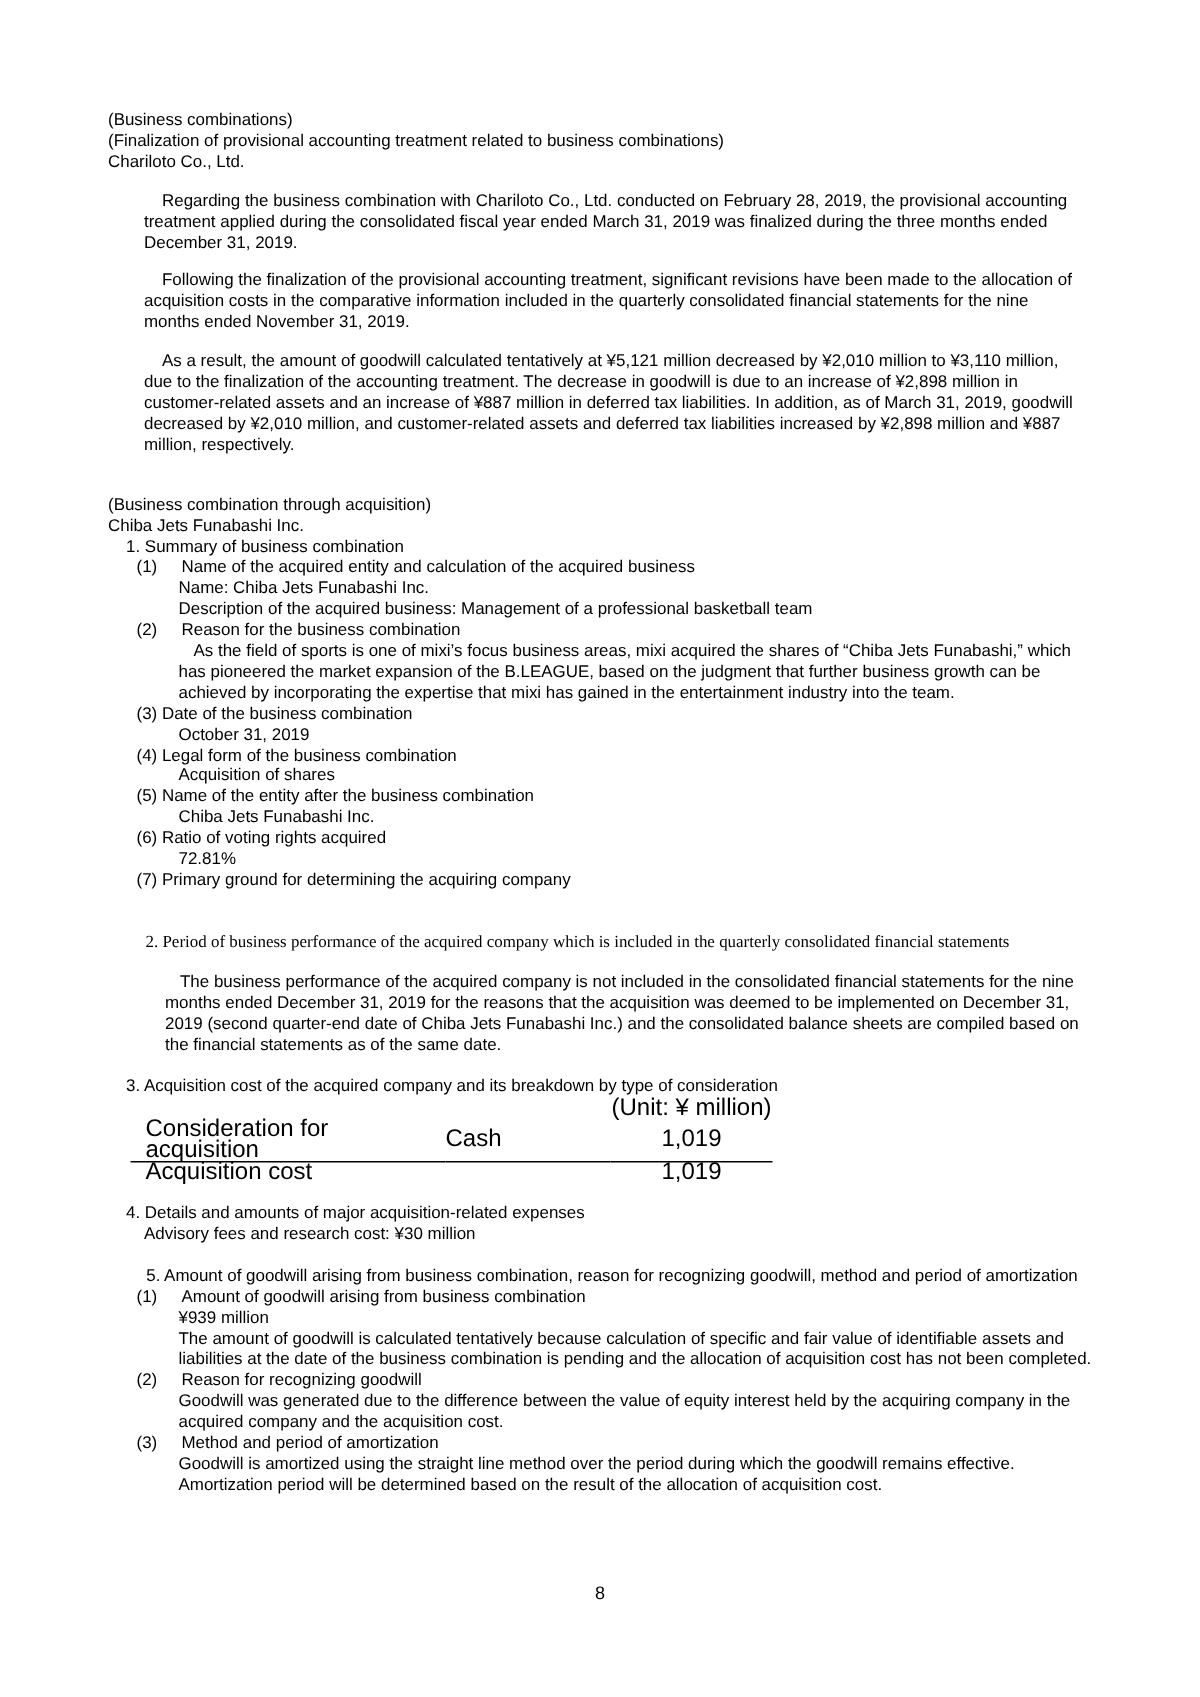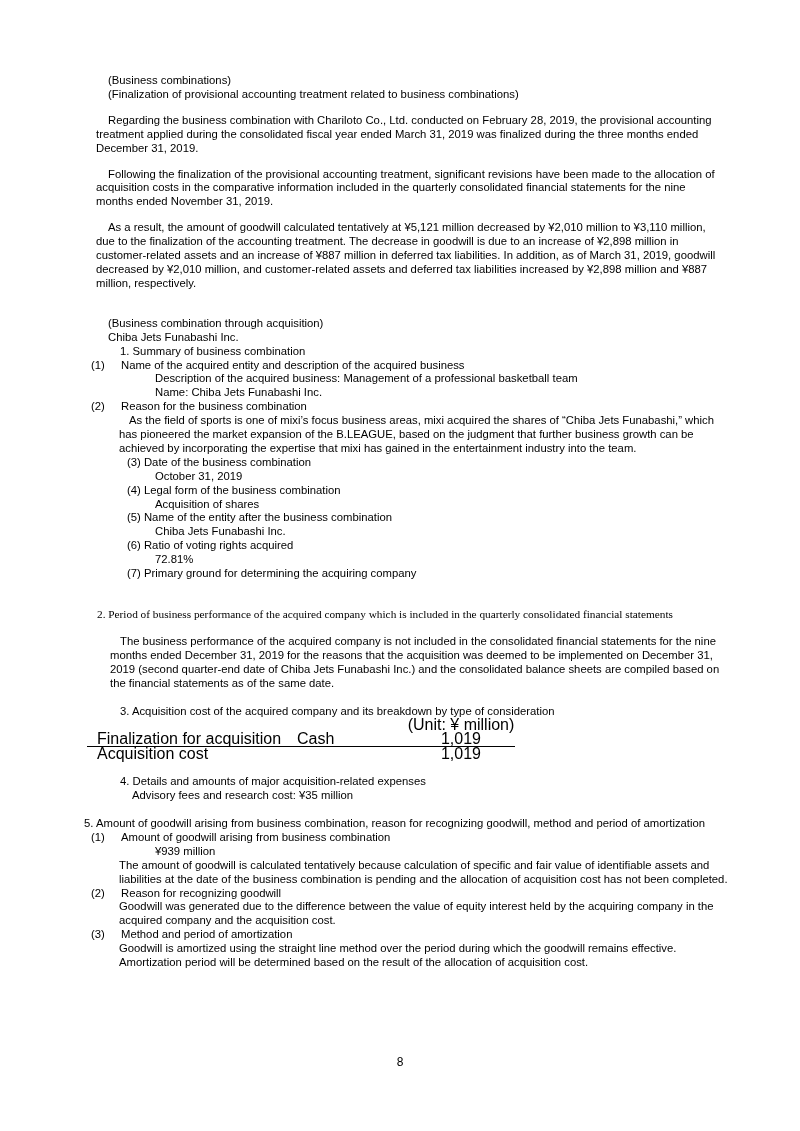--- a/index.html
+++ b/index.html
@@ -6,7 +6,7 @@
   body { width: 800px; height: 1131px; position: relative; overflow: hidden;
          font-family: "Liberation Sans", sans-serif; font-size: 11.3px; color: #000; }
   .page { position: absolute; left: 72px; top: 74px; width: 660px; line-height: 13.9px; }
-  .l { white-space: nowrap; margin-left: 36px; }
+  .l { white-space: nowrap; }
   .i1 { padding-left: 12px; }
   .ind-t { text-indent: 12px; padding-left: 12px; margin:12px; }
   .gap { height: 14px; }

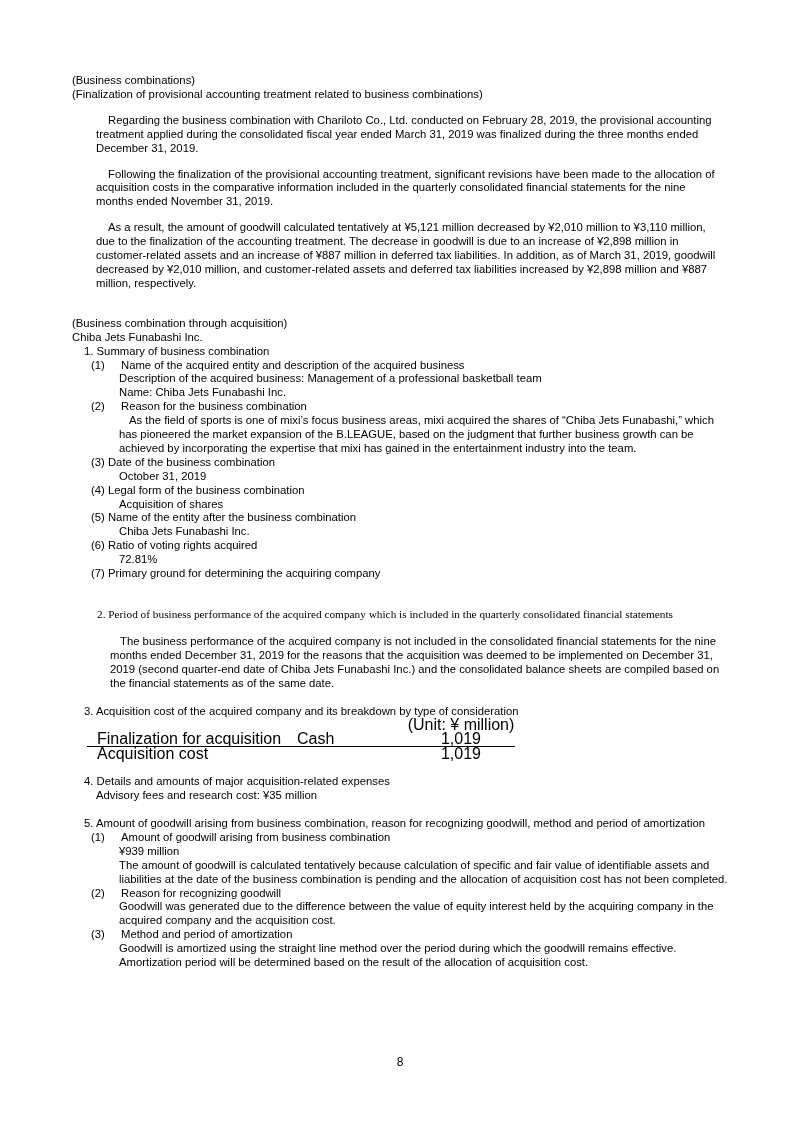--- a/index.html
+++ b/index.html
@@ -29,6 +29,7 @@
 <div class="page">
   <div class="l">(Business combinations)</div>
   <div class="l">(Finalization of provisional accounting treatment related to business combinations)</div>
+  <div class="l">Chariloto Co., Ltd.</div>
   <p class="ind-t">Regarding the business combination with Chariloto Co., Ltd. conducted on February 28, 2019, the provisional accounting treatment applied during the consolidated fiscal year ended March 31, 2019 was finalized during the three months ended December 31, 2019.</p>
   <p class="ind-t">Following the finalization of the provisional accounting treatment, significant revisions have been made to the allocation of acquisition costs in the comparative information included in the quarterly consolidated financial statements for the nine months ended November 31, 2019.</p>
   <p class="ind-t">As a result, the amount of goodwill calculated tentatively at ¥5,121 million decreased by ¥2,010 million to ¥3,110 million, due to the finalization of the accounting treatment. The decrease in goodwill is due to an increase of ¥2,898 million in customer-related assets and an increase of ¥887 million in deferred tax liabilities. In addition, as of March 31, 2019, goodwill decreased by ¥2,010 million, and customer-related assets and deferred tax liabilities increased by ¥2,898 million and ¥887 million, respectively.</p>

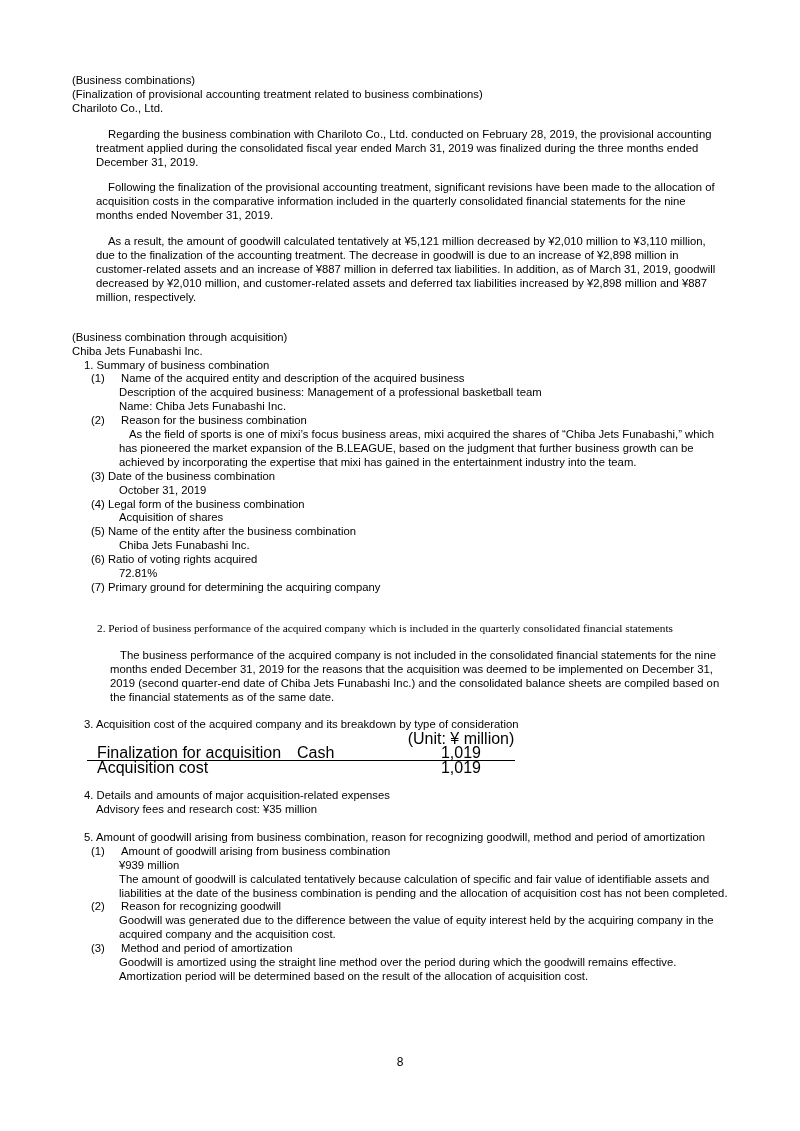--- a/index.html
+++ b/index.html
@@ -42,7 +42,7 @@
   <div class="l i1">1. Summary of business combination</div>
   <div class="row" style="padding-left:19px">
     <span class="num">(1)</span>
-    <span>Name of the acquired entity and description of the acquired business</span>
+    <span>Name of the acquired entity and calculation of the acquired business</span>
   </div>
   <div class="l sub">Description of the acquired business: Management of a professional basketball team</div>
   <div class="l sub">Name: Chiba Jets Funabashi Inc.</div>

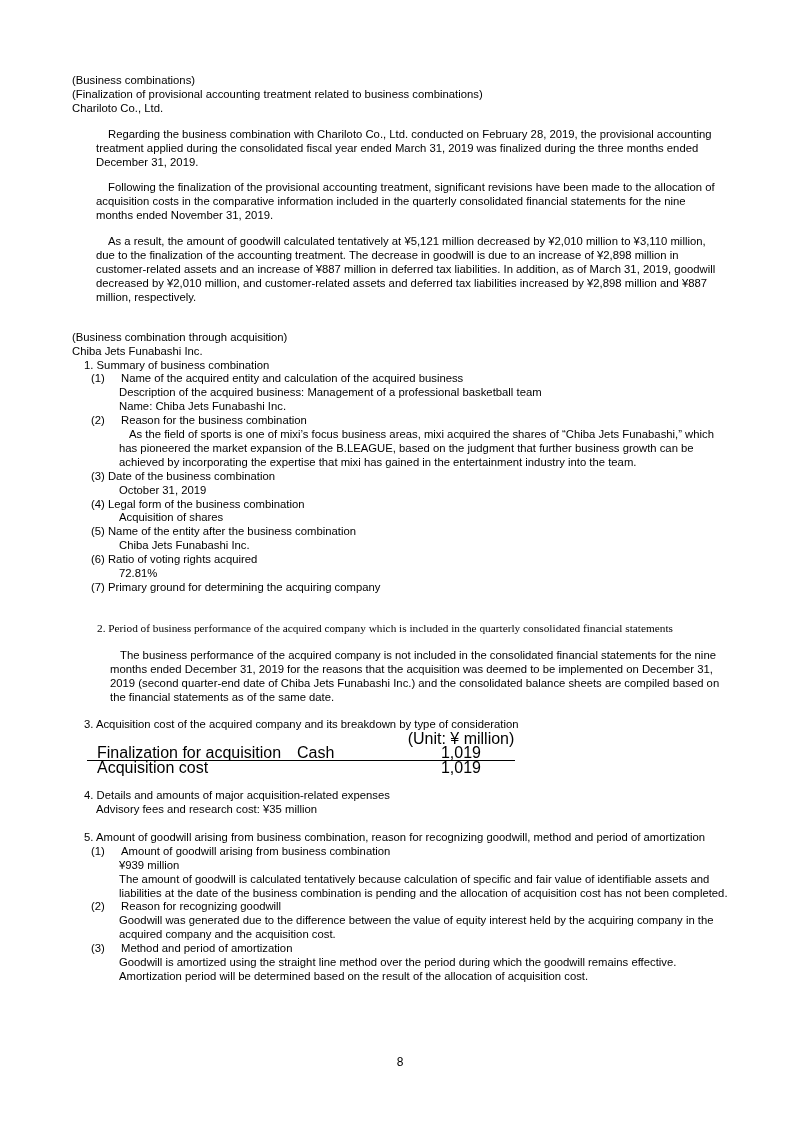--- a/index.html
+++ b/index.html
@@ -44,8 +44,8 @@
     <span class="num">(1)</span>
     <span>Name of the acquired entity and calculation of the acquired business</span>
   </div>
+  <div class="l sub">Name: Chiba Jets Funabashi Inc.</div>
   <div class="l sub">Description of the acquired business: Management of a professional basketball team</div>
-  <div class="l sub">Name: Chiba Jets Funabashi Inc.</div>
   <div class="row" style="padding-left:19px">
     <span class="num">(2)</span>
     <span>Reason for the business combination</span>

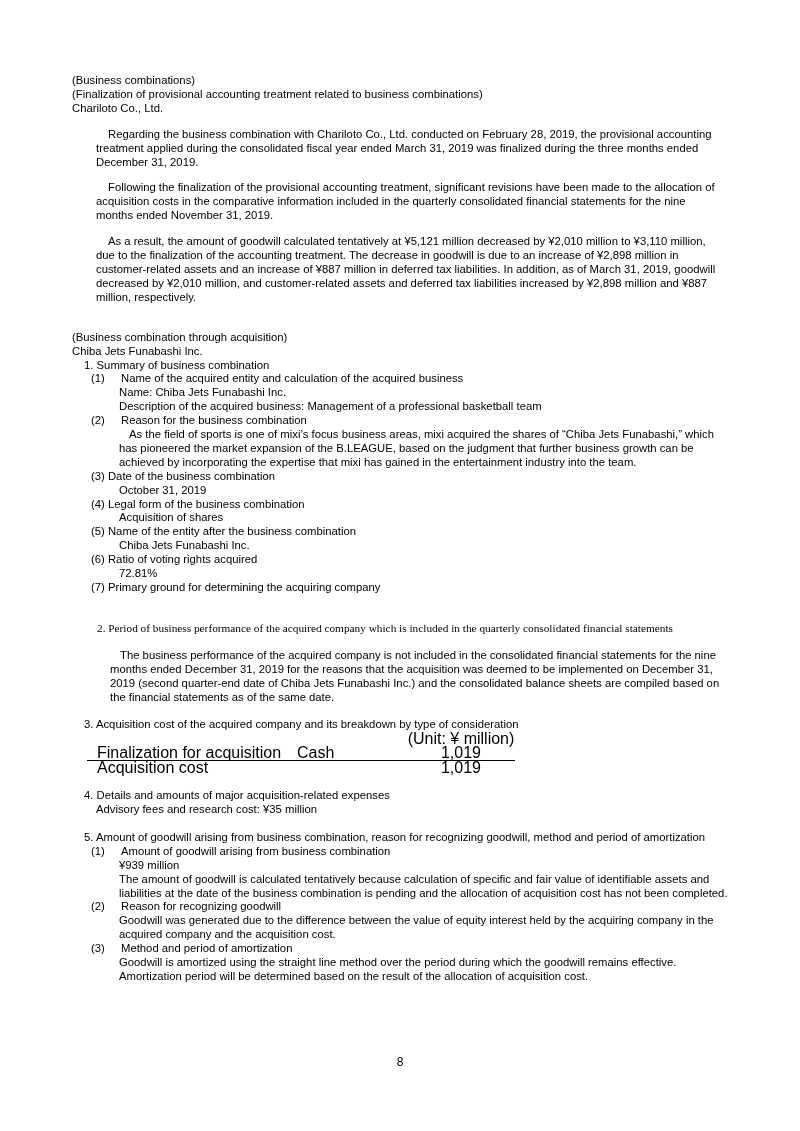--- a/index.html
+++ b/index.html
@@ -77,7 +77,7 @@
       <td class="c3">(Unit: ¥ million)</td>
     </tr>
     <tr class="top">
-      <td class="c1">Finalization for acquisition</td>
+      <td class="c1">Consideration for acquisition</td>
       <td class="c2">Cash</td>
       <td class="c3">1,019</td>
     </tr>

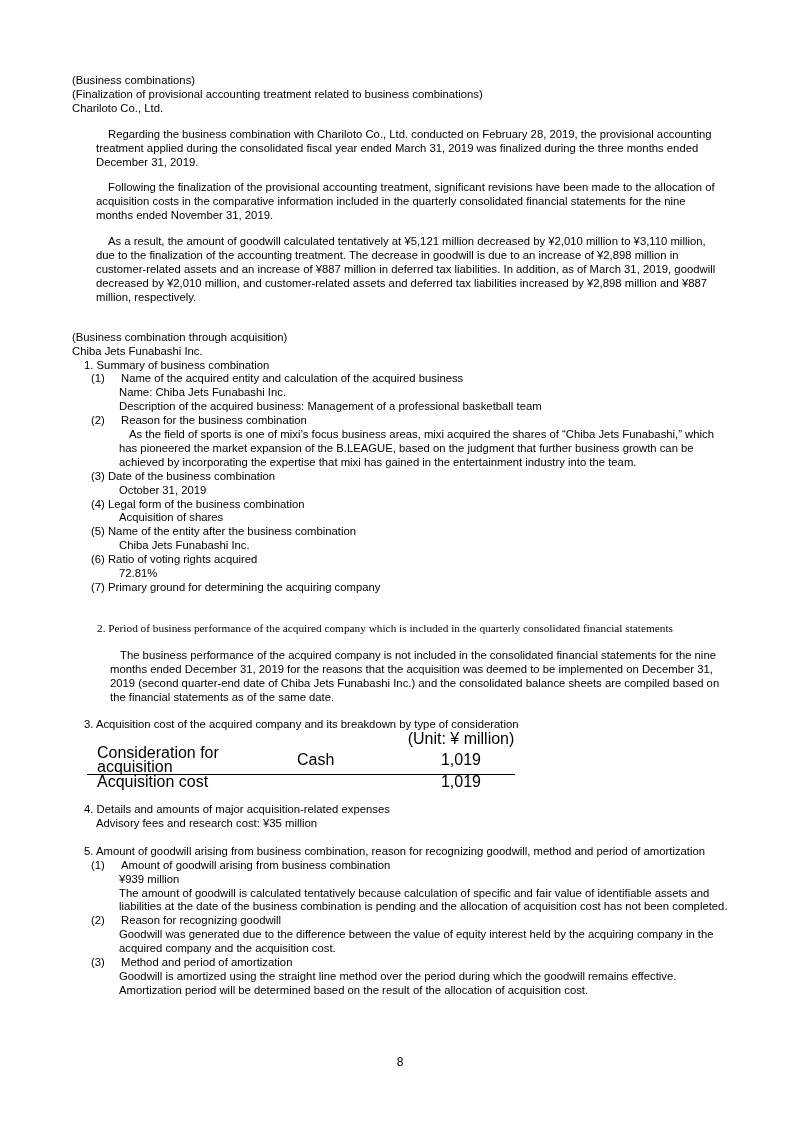--- a/index.html
+++ b/index.html
@@ -92,7 +92,7 @@
   <div class="gap"></div>
 
   <div class="l i1">4. Details and amounts of major acquisition-related expenses</div>
-  <div class="l" style="padding-left:24px">Advisory fees and research cost: ¥35 million</div>
+  <div class="l" style="padding-left:24px">Advisory fees and research cost: ¥30 million</div>
 
   <div class="gap"></div>
 

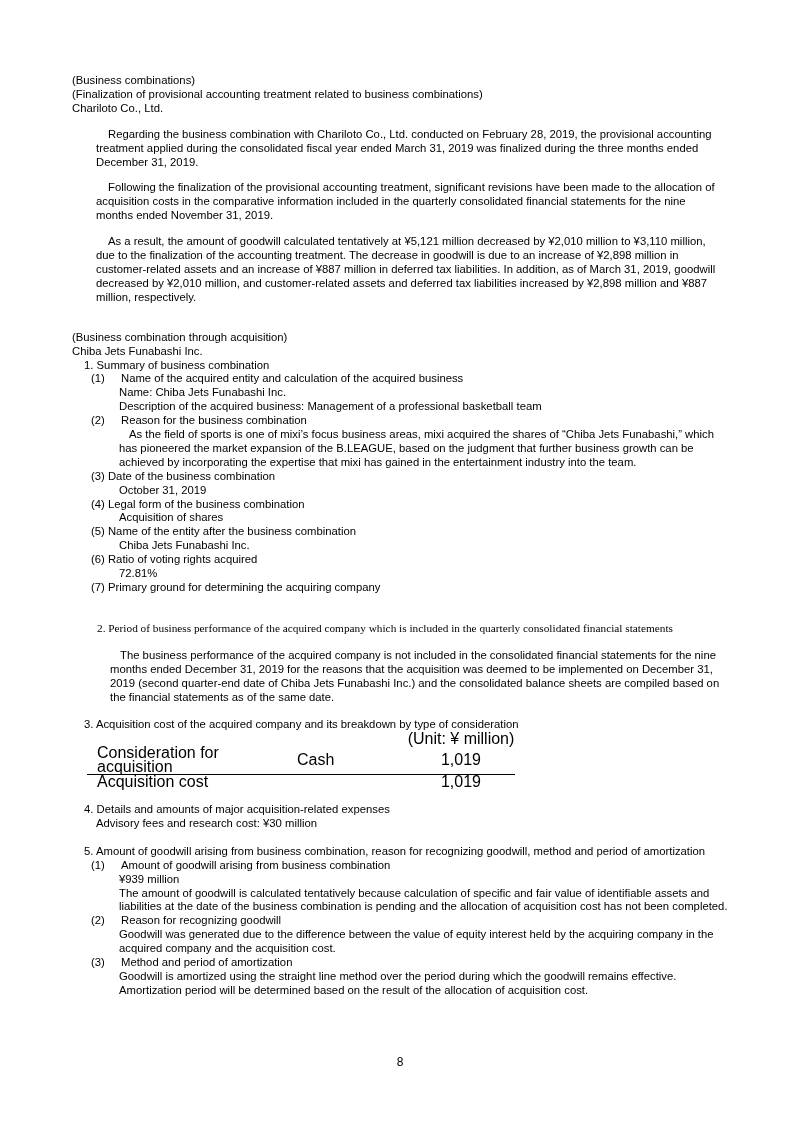--- a/index.html
+++ b/index.html
@@ -96,7 +96,7 @@
 
   <div class="gap"></div>
 
-  <p style="margin:0; padding-left:24px; text-indent:-12px;">5. Amount of goodwill arising from business combination, reason for recognizing goodwill, method and period of amortization</p>
+  <p style="margin:0; padding-left:24px; text-indent:-12px;text-align:center;">5. Amount of goodwill arising from business combination, reason for recognizing goodwill, method and period of amortization</p>
   <div class="row" style="padding-left:19px">
     <span class="num">(1)</span>
     <span>Amount of goodwill arising from business combination</span>

